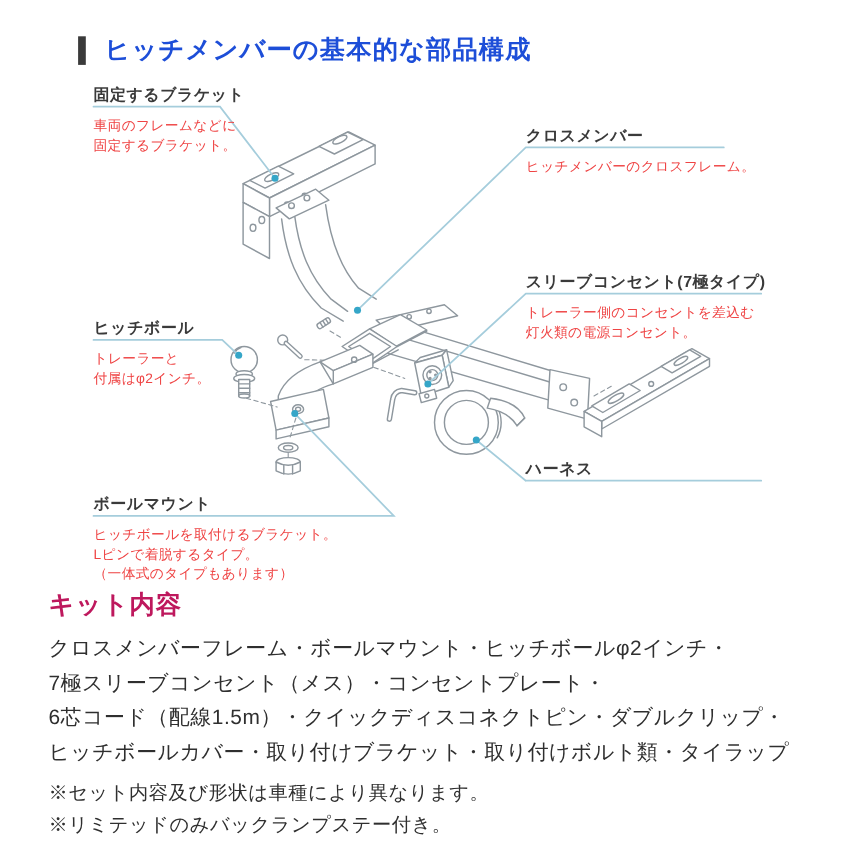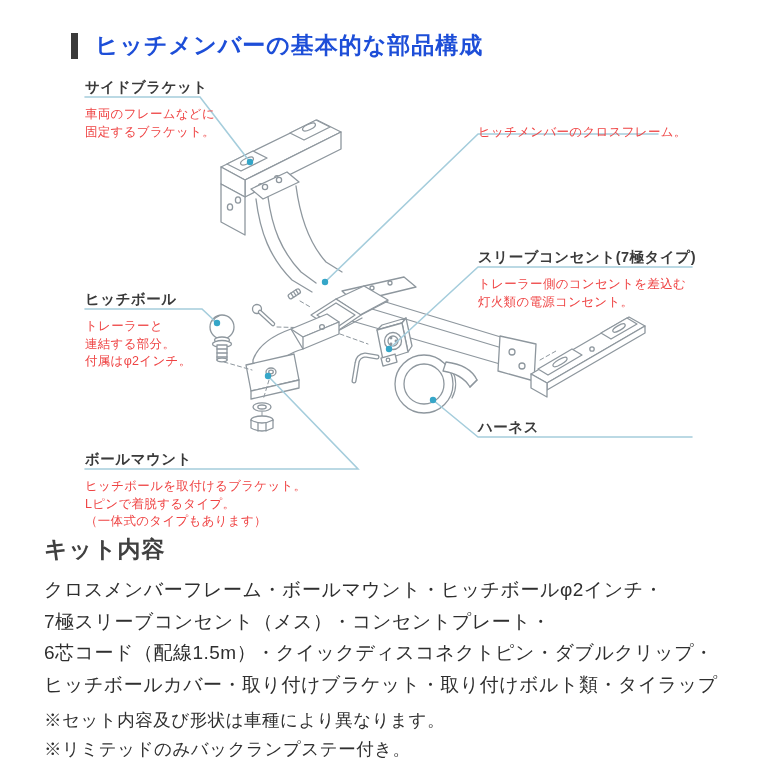--- a/index.html
+++ b/index.html
@@ -184,7 +184,7 @@
 <div class="hdr-title">ヒッチメンバーの基本的な部品構成</div>
 
 <div class="plabel" style="left:85px;top:78px;width:170px;">
-  <div class="t">サイドブラケット</div>
+  <div class="t">固定するブラケット</div>
   <div class="d">
     <div>車両のフレームなどに</div>
     <div>固定するブラケット。</div>

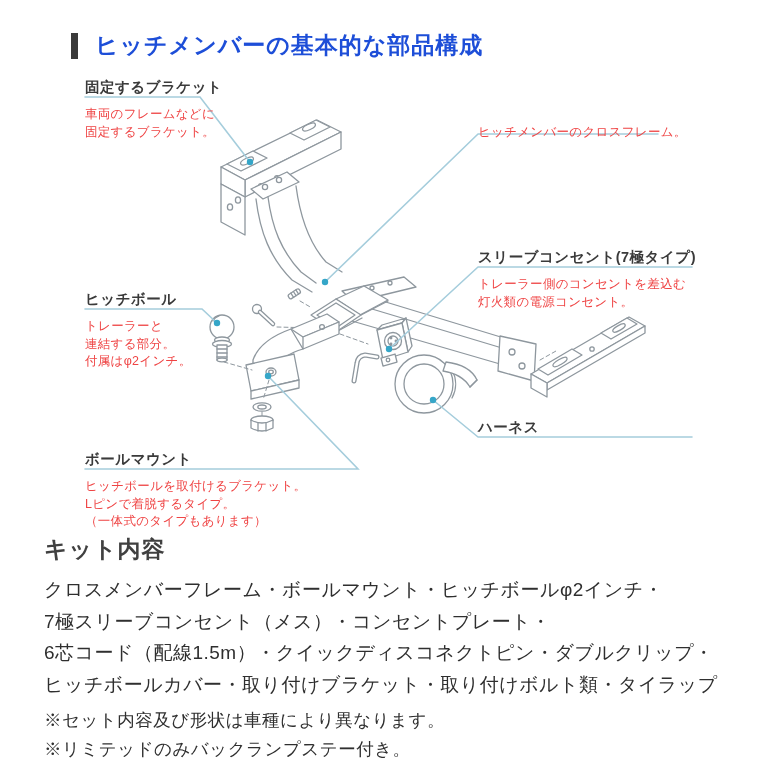--- a/index.html
+++ b/index.html
@@ -192,6 +192,7 @@
 </div>
 
 <div class="plabel" style="left:478px;top:115px;width:230px;">
+  <div class="t">クロスメンバー</div>
   <div class="d">
     <div>ヒッチメンバーのクロスフレーム。</div>
   </div>

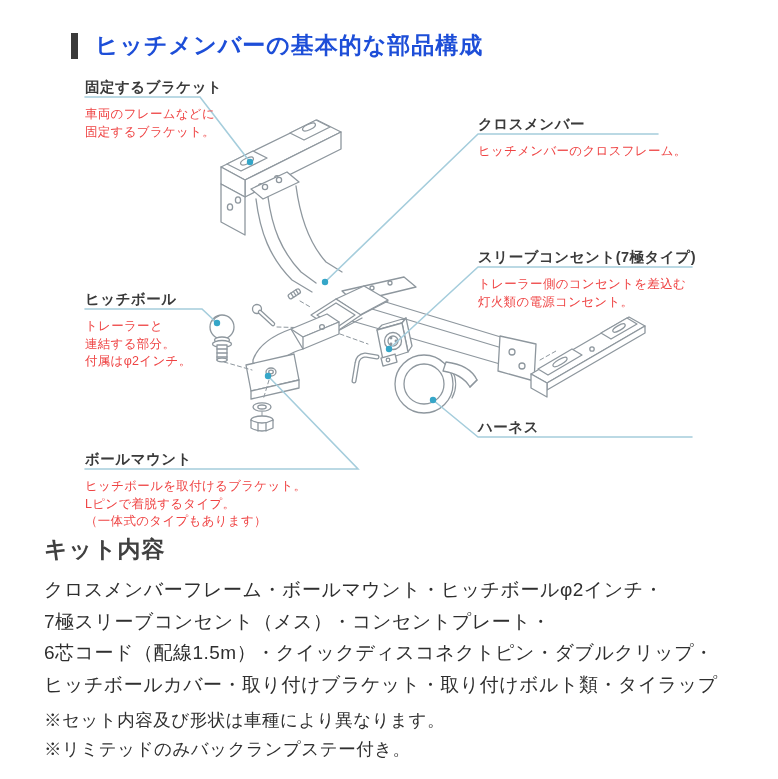--- a/index.html
+++ b/index.html
@@ -210,7 +210,6 @@
   <div class="t">ヒッチボール</div>
   <div class="d">
     <div>トレーラーと</div>
-    <div>連結する部分。</div>
     <div>付属はφ2インチ。</div>
   </div>
 </div>

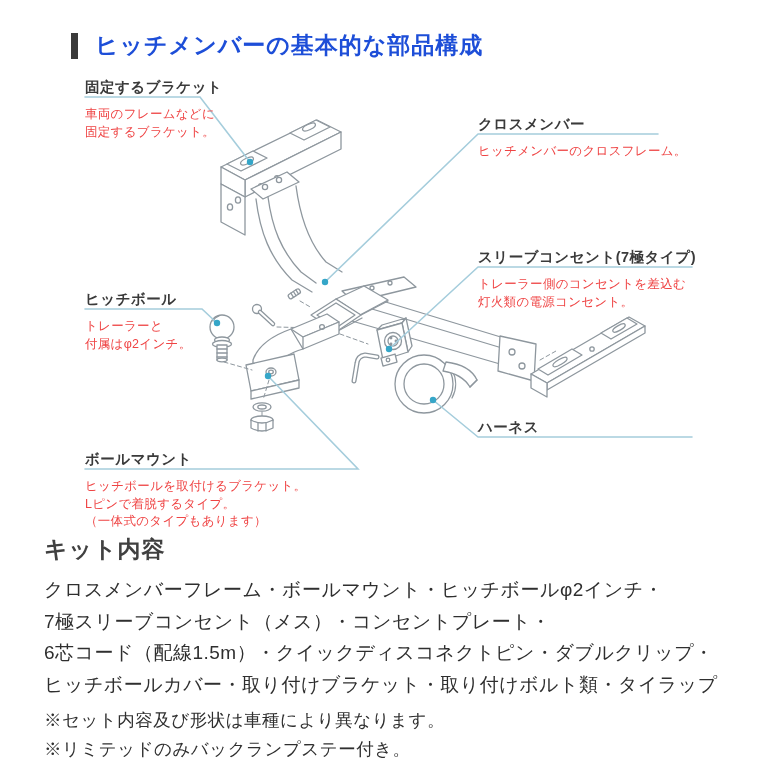--- a/index.html
+++ b/index.html
@@ -18,7 +18,7 @@
   .plabel .d{margin-top:9px;font-size:12.5px;color:#ef4444;line-height:17.5px;letter-spacing:0.3px;}
   
   .kit{position:absolute;left:44px;top:534px;width:700px;}
-  .kit-h{font-size:23px;font-weight:bold;color:#404040;letter-spacing:1px;margin-bottom:9px;}
+  .kit-h{font-size:23px;font-weight:bold;color:#be185d;letter-spacing:1px;margin-bottom:9px;}
   .kit-line{font-size:19px;color:#2f2f2f;line-height:31.5px;letter-spacing:0.5px;}
   
   .notes{position:absolute;left:44px;top:706px;}

